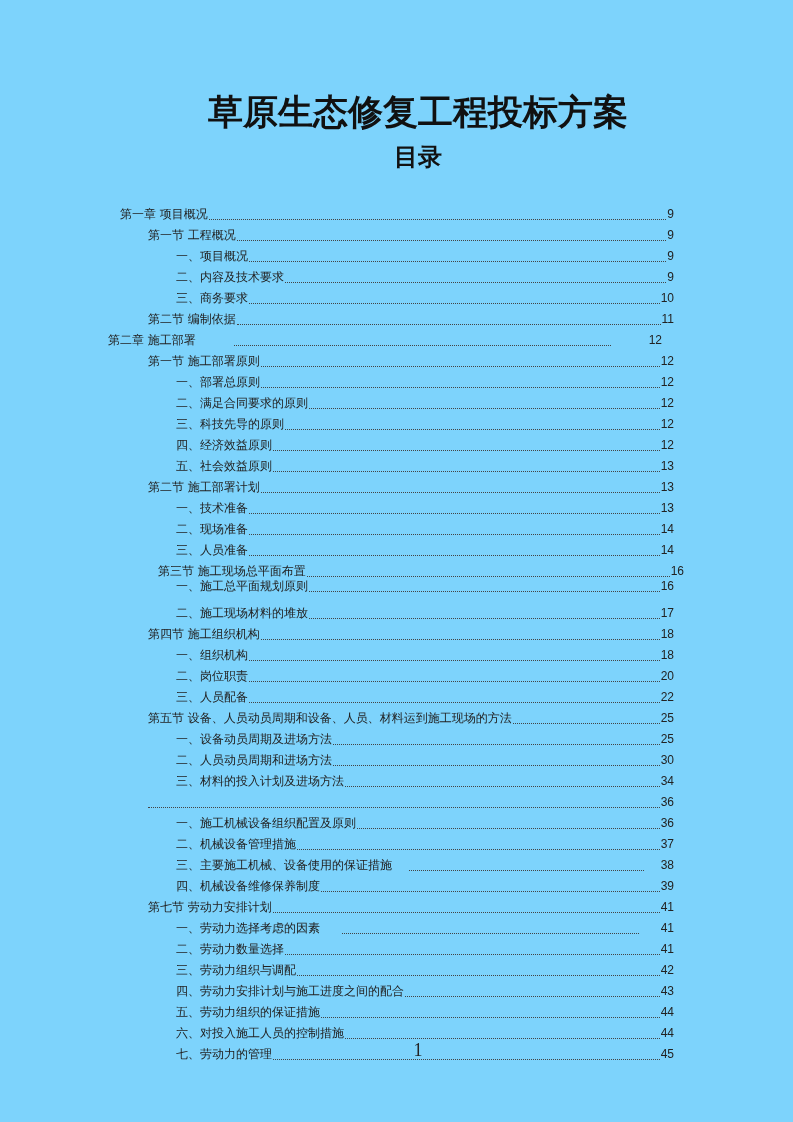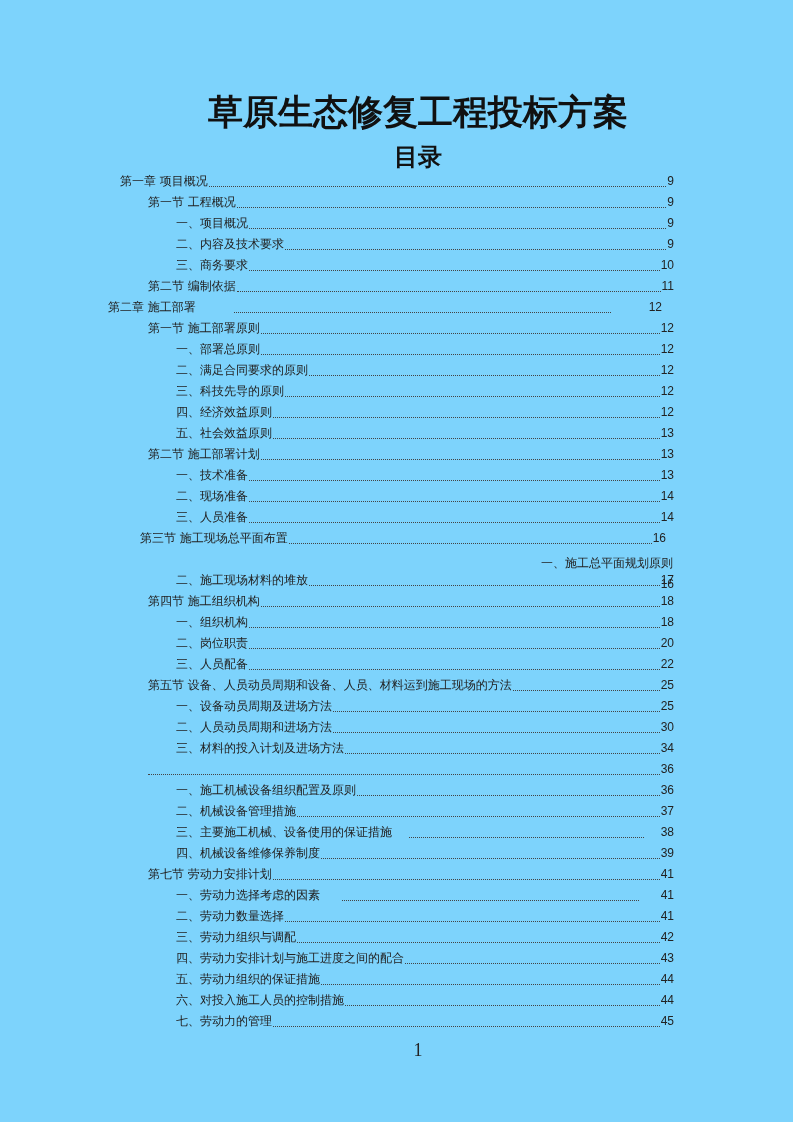--- a/index.html
+++ b/index.html
@@ -14,7 +14,7 @@
                  color: #111; line-height: 26px; }
   .toc { position: absolute; left: 0; top: 171px; width: 793px; }
   .toc-row { position: absolute; height: 21px; display: flex; align-items: flex-end;
-             font-size: 12px; line-height: 21px; color: #222; white-space: nowrap; }
+             font-size: 12px; line-height: 21px; color: #222; white-space: nowrap; margin-top: 33px; }
   .toc-row .label { flex: 0 0 auto; padding-right: 1px; }
   .toc-row .leader { flex: 1 1 auto; overflow: hidden; height: 21px; position: relative; }
   .toc-row .leader::after { content: ""; position: absolute; left: 0; right: 0; bottom: 5px;

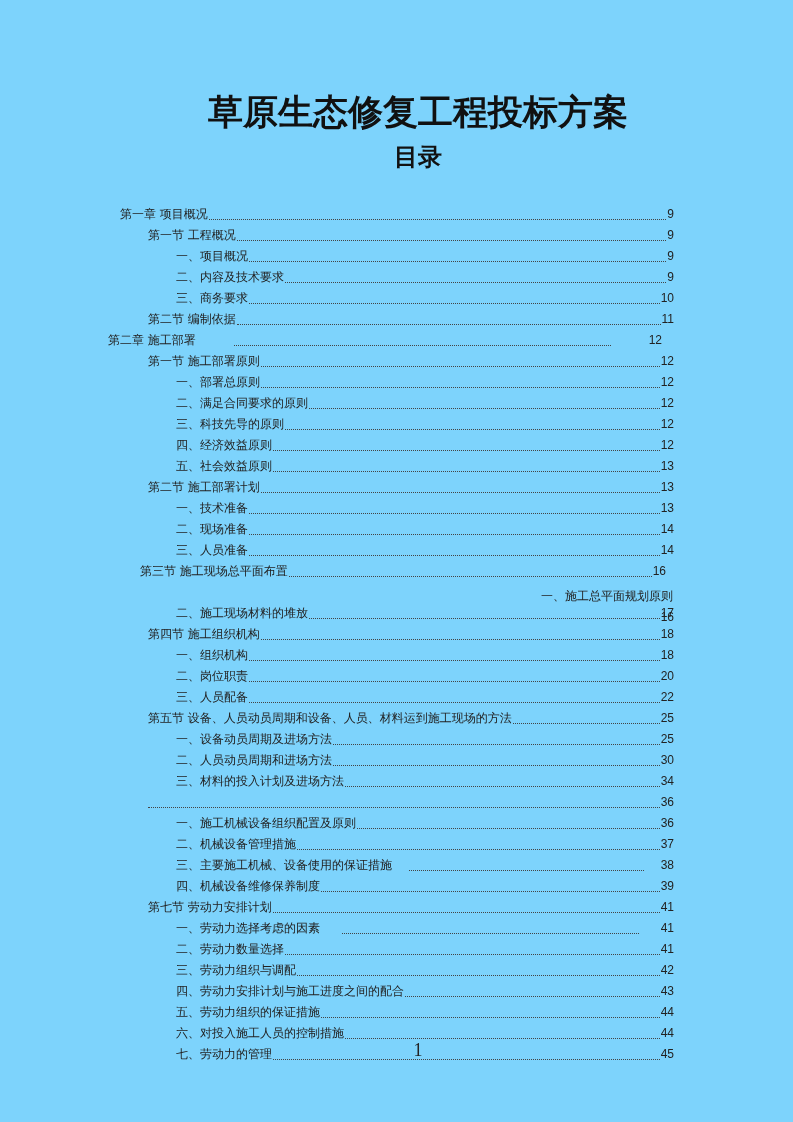--- a/index.html
+++ b/index.html
@@ -115,7 +115,7 @@
         <span class="leader"></span>
         <span class="pnum">14</span>
       </div>
-      <div class="toc-row" style="left: 140px; width: 526px; top: 357px; text-align: center;">
+      <div class="toc-row" style="left: 158px; width: 526px; top: 357px; text-align: center;">
         <span class="label">第三节  施工现场总平面布置</span>
         <span class="leader"></span>
         <span class="pnum">16</span>

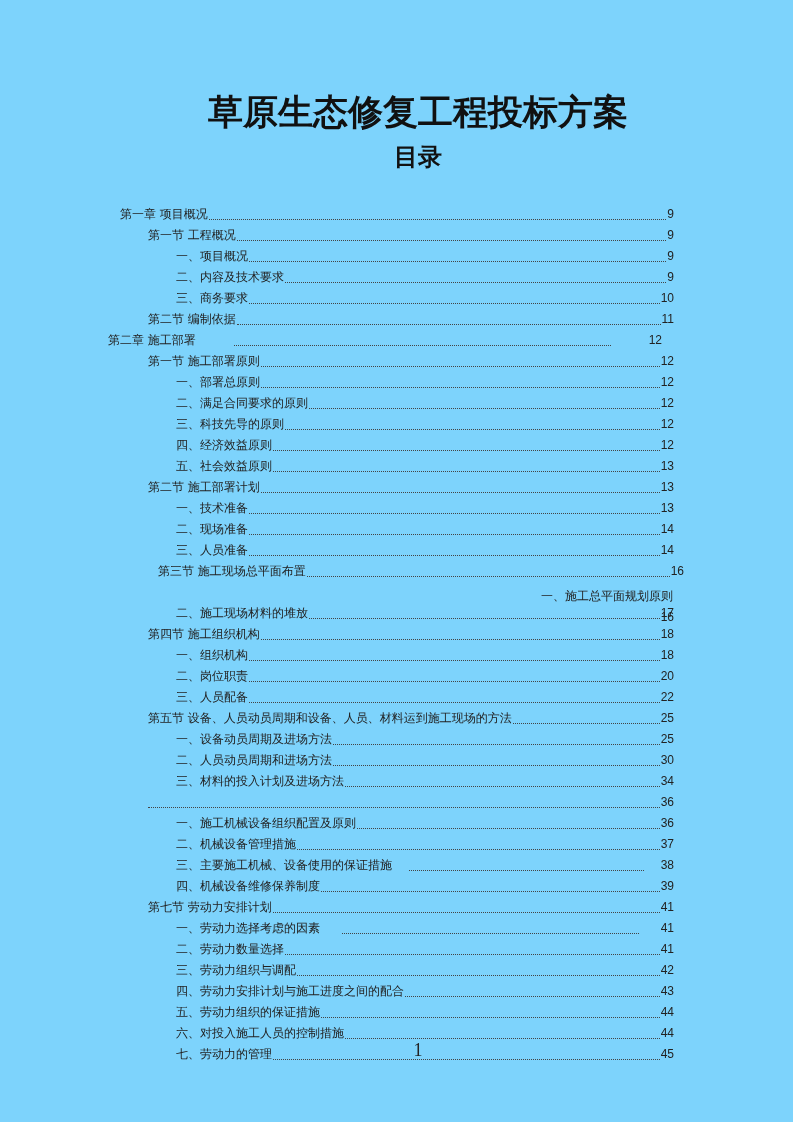--- a/index.html
+++ b/index.html
@@ -120,7 +120,7 @@
         <span class="leader"></span>
         <span class="pnum">16</span>
       </div>
-      <div class="toc-row" style="left: 176px; width: 498px; top: 382px; flex-direction: column;">
+      <div class="toc-row" style="left: 176px; width: 498px; top: 372px;">
         <span class="label">一、施工总平面规划原则</span>
         <span class="leader"></span>
         <span class="pnum">16</span>

